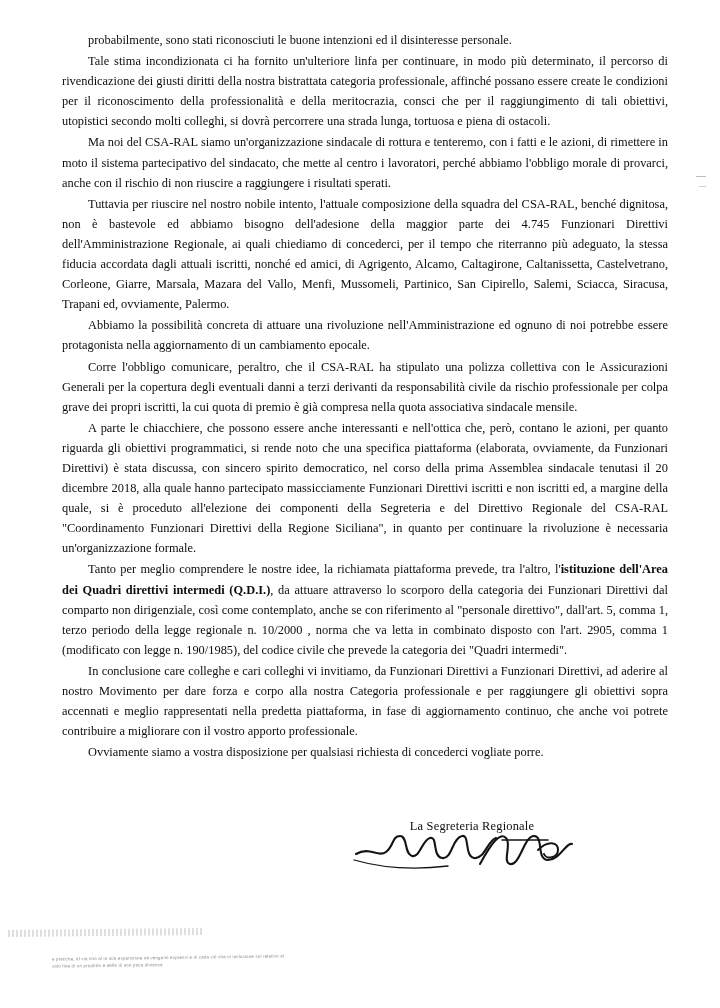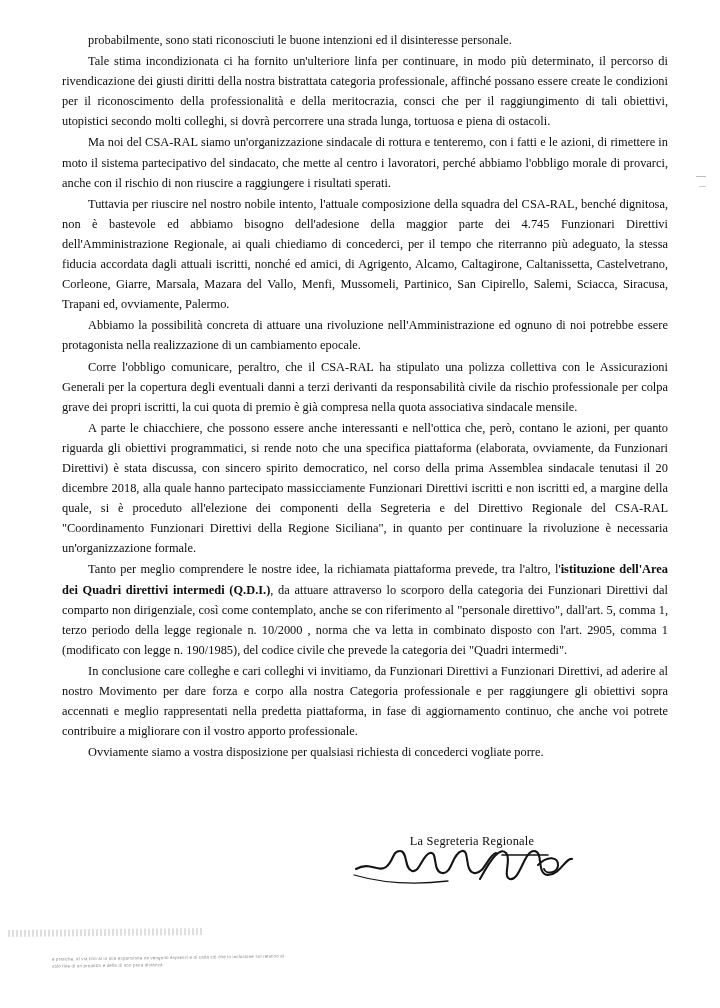--- a/index.html
+++ b/index.html
@@ -123,7 +123,7 @@
     <p>Tale stima incondizionata ci ha fornito un'ulteriore linfa per continuare, in modo più determinato, il percorso di rivendicazione dei giusti diritti della nostra bistrattata categoria professionale, affinché possano essere create le condizioni per il riconoscimento della professionalità e della meritocrazia, consci che per il raggiungimento di tali obiettivi, utopistici secondo molti colleghi, si dovrà percorrere una strada lunga, tortuosa e piena di ostacoli.</p>
     <p>Ma noi del CSA-RAL siamo un'organizzazione sindacale di rottura e tenteremo, con i fatti e le azioni, di rimettere in moto il sistema partecipativo del sindacato, che mette al centro i lavoratori, perché abbiamo l'obbligo morale di provarci, anche con il rischio di non riuscire a raggiungere i risultati sperati.</p>
     <p>Tuttavia per riuscire nel nostro nobile intento, l'attuale composizione della squadra del CSA-RAL, benché dignitosa, non è bastevole ed abbiamo bisogno dell'adesione della maggior parte dei 4.745 Funzionari Direttivi dell'Amministrazione Regionale, ai quali chiediamo di concederci, per il tempo che riterranno più adeguato, la stessa fiducia accordata dagli attuali iscritti, nonché ed amici, di Agrigento, Alcamo, Caltagirone, Caltanissetta, Castelvetrano, Corleone, Giarre, Marsala, Mazara del Vallo, Menfi, Mussomeli, Partinico, San Cipirello, Salemi, Sciacca, Siracusa, Trapani ed, ovviamente, Palermo.</p>
-    <p>Abbiamo la possibilità concreta di attuare una rivoluzione nell'Amministrazione ed ognuno di noi potrebbe essere protagonista nella realizzazione di un cambiamento epocale.</p>
+    <p>Abbiamo la possibilità concreta di attuare una rivoluzione nell'Amministrazione ed ognuno di noi potrebbe essere protagonista nella aggiornamento di un cambiamento epocale.</p>
     <p>Corre l'obbligo comunicare, peraltro, che il CSA-RAL ha stipulato una polizza collettiva con le Assicurazioni Generali per la copertura degli eventuali danni a terzi derivanti da responsabilità civile da rischio professionale per colpa grave dei propri iscritti, la cui quota di premio è già compresa nella quota associativa sindacale mensile.</p>
     <p>A parte le chiacchiere, che possono essere anche interessanti e nell'ottica che, però, contano le azioni, per quanto riguarda gli obiettivi programmatici, si rende noto che una specifica piattaforma (elaborata, ovviamente, da Funzionari Direttivi) è stata discussa, con sincero spirito democratico, nel corso della prima Assemblea sindacale tenutasi il 20 dicembre 2018, alla quale hanno partecipato massicciamente Funzionari Direttivi iscritti e non iscritti ed, a margine della quale, si è proceduto all'elezione dei componenti della Segreteria e del Direttivo Regionale del CSA-RAL "Coordinamento Funzionari Direttivi della Regione Siciliana", in quanto per continuare la rivoluzione è necessaria un'organizzazione formale.</p>
 

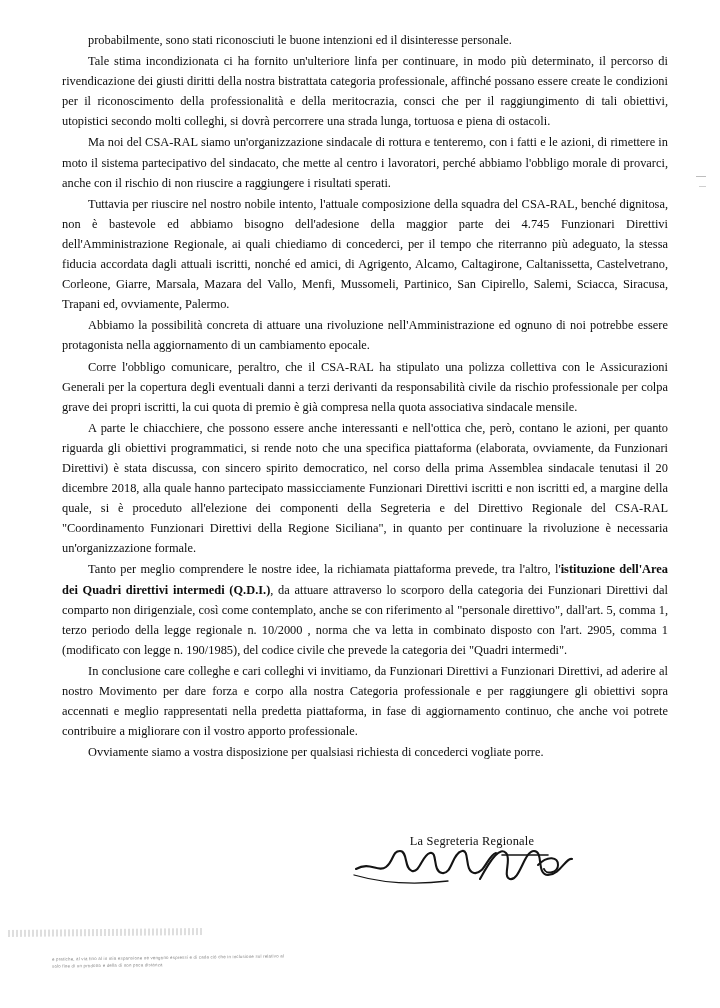--- a/index.html
+++ b/index.html
@@ -46,7 +46,7 @@
   .signature-block {
     position: absolute;
     right: 118px;
-    bottom: 117px;
+    bottom: 132px;
     width: 260px;
     text-align: center;
   }

